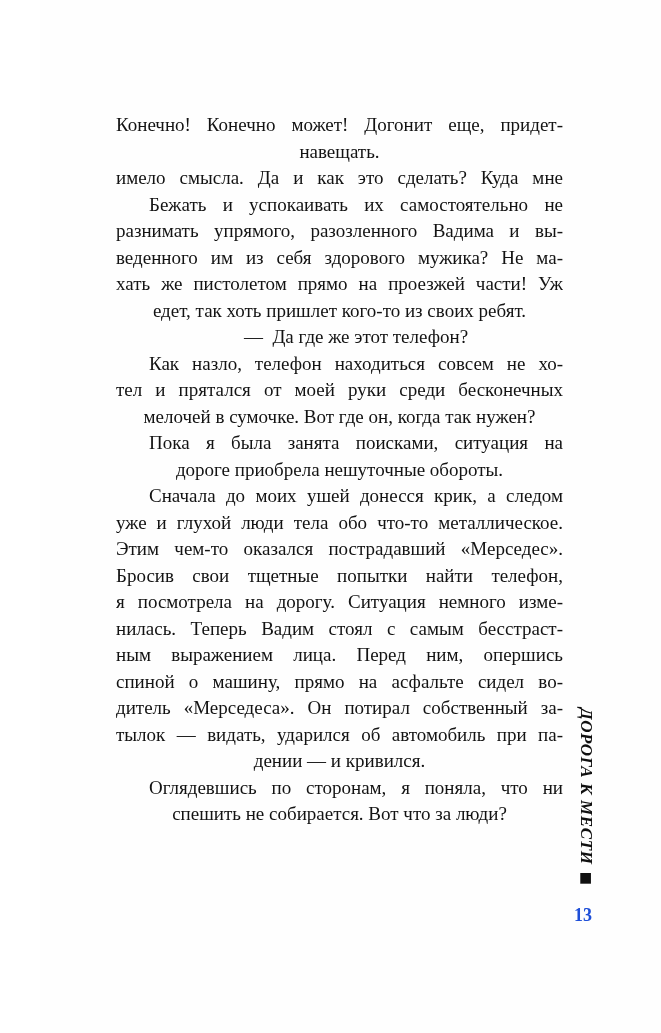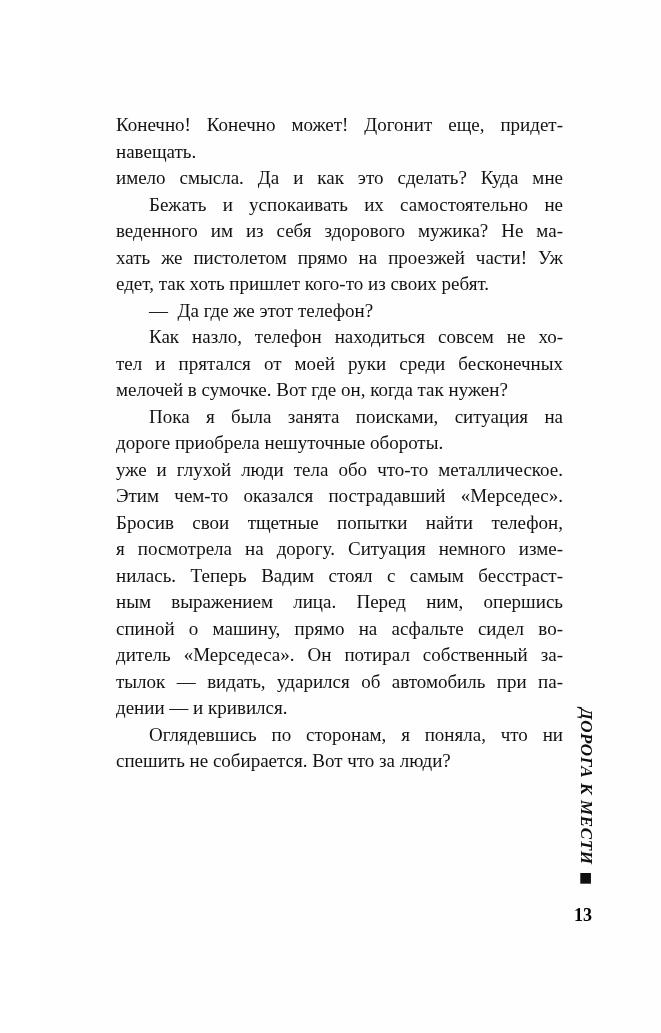--- a/index.html
+++ b/index.html
@@ -26,7 +26,7 @@
     color: #131313;
   }
   .line {
-    text-align: left;
+    text-align: center;
   }
   .line.j {
     text-align: justify;

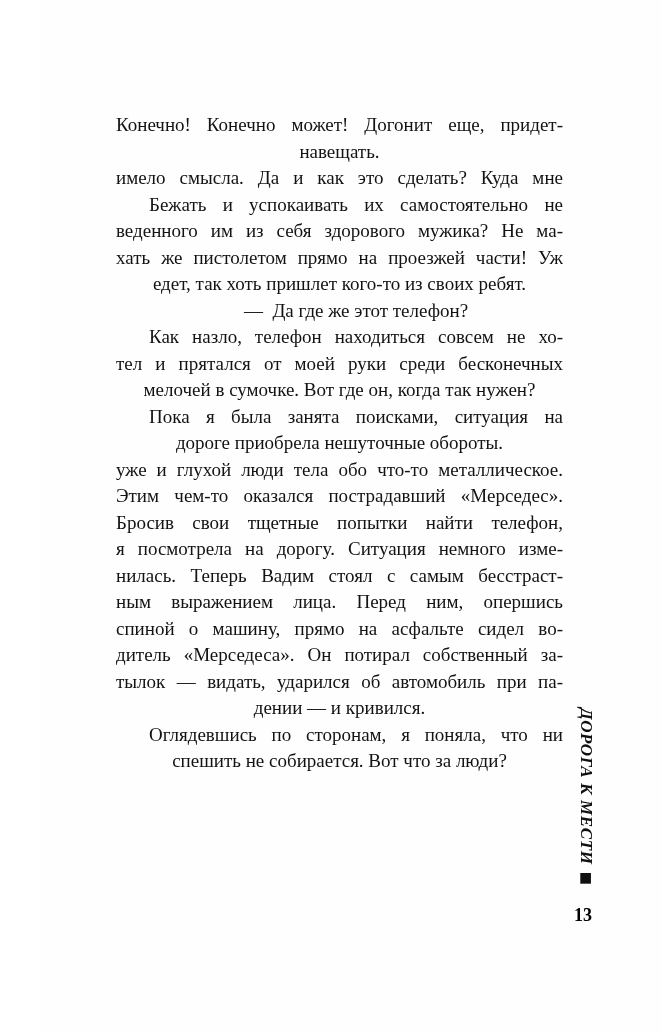--- a/index.html
+++ b/index.html
@@ -77,6 +77,7 @@
       <div class="line">навещать.</div>
       <div class="line j">имело смысла. Да и как это сделать? Куда мне</div>
       <div class="line j ind">Бежать и успокаивать их самостоятельно не</div>
+      <div class="line j">разнимать упрямого, разозленного Вадима и вы-</div>
       <div class="line j">веденного им из себя здорового мужика? Не ма-</div>
       <div class="line j">хать же пистолетом прямо на проезжей части! Уж</div>
       <div class="line">едет, так хоть пришлет кого-то из своих ребят.</div>

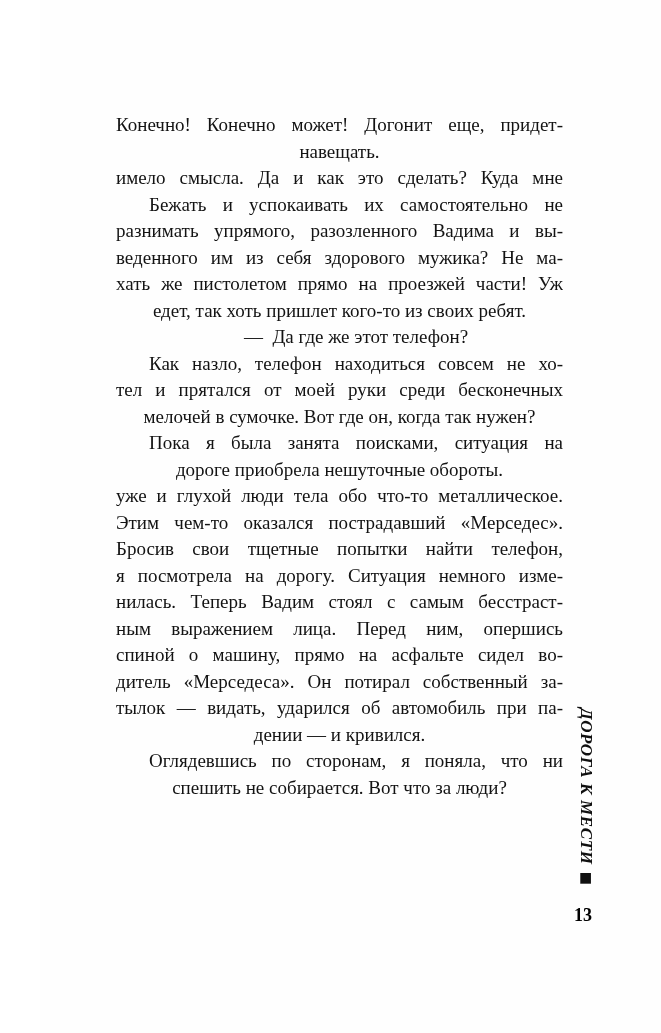--- a/index.html
+++ b/index.html
@@ -87,6 +87,7 @@
       <div class="line">мелочей в сумочке. Вот где он, когда так нужен?</div>
       <div class="line j ind">Пока я была занята поисками, ситуация на</div>
       <div class="line">дороге приобрела нешуточные обороты.</div>
+      <div class="line j ind">Сначала до моих ушей донесся крик, а следом</div>
       <div class="line j">уже и глухой люди тела обо что-то металлическое.</div>
       <div class="line j">Этим чем-то оказался пострадавший «Мерседес».</div>
       <div class="line j">Бросив свои тщетные попытки найти телефон,</div>

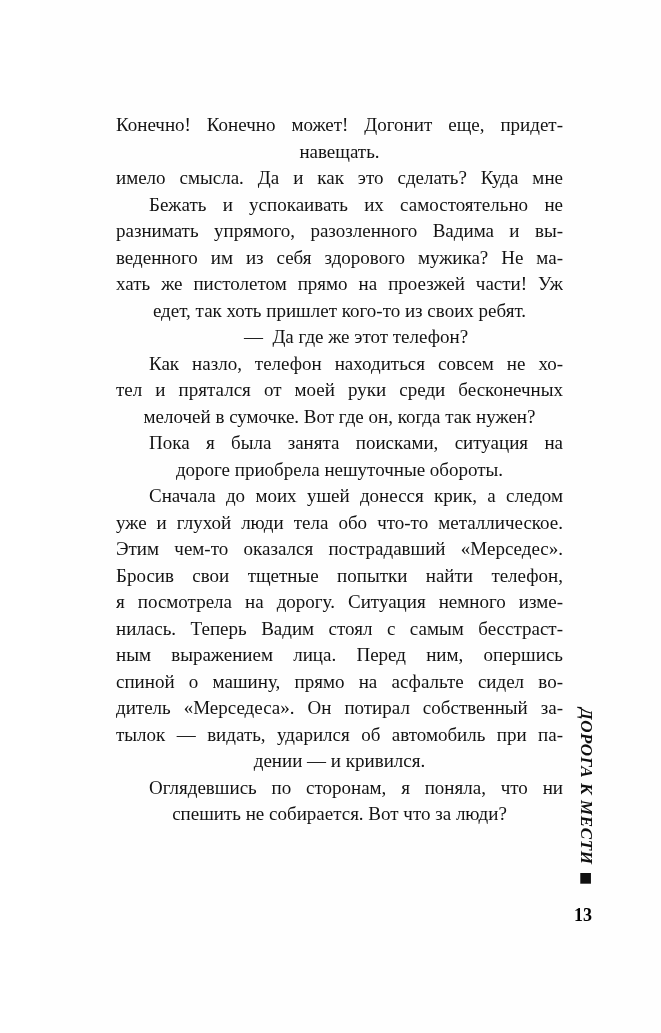--- a/index.html
+++ b/index.html
@@ -65,7 +65,7 @@
     font-family: "Liberation Serif", "DejaVu Serif", serif;
     font-weight: bold;
     font-size: 18px;
-    color: #000000;
+    color: #1d4ed8;
   }
 </style>
 </head>

